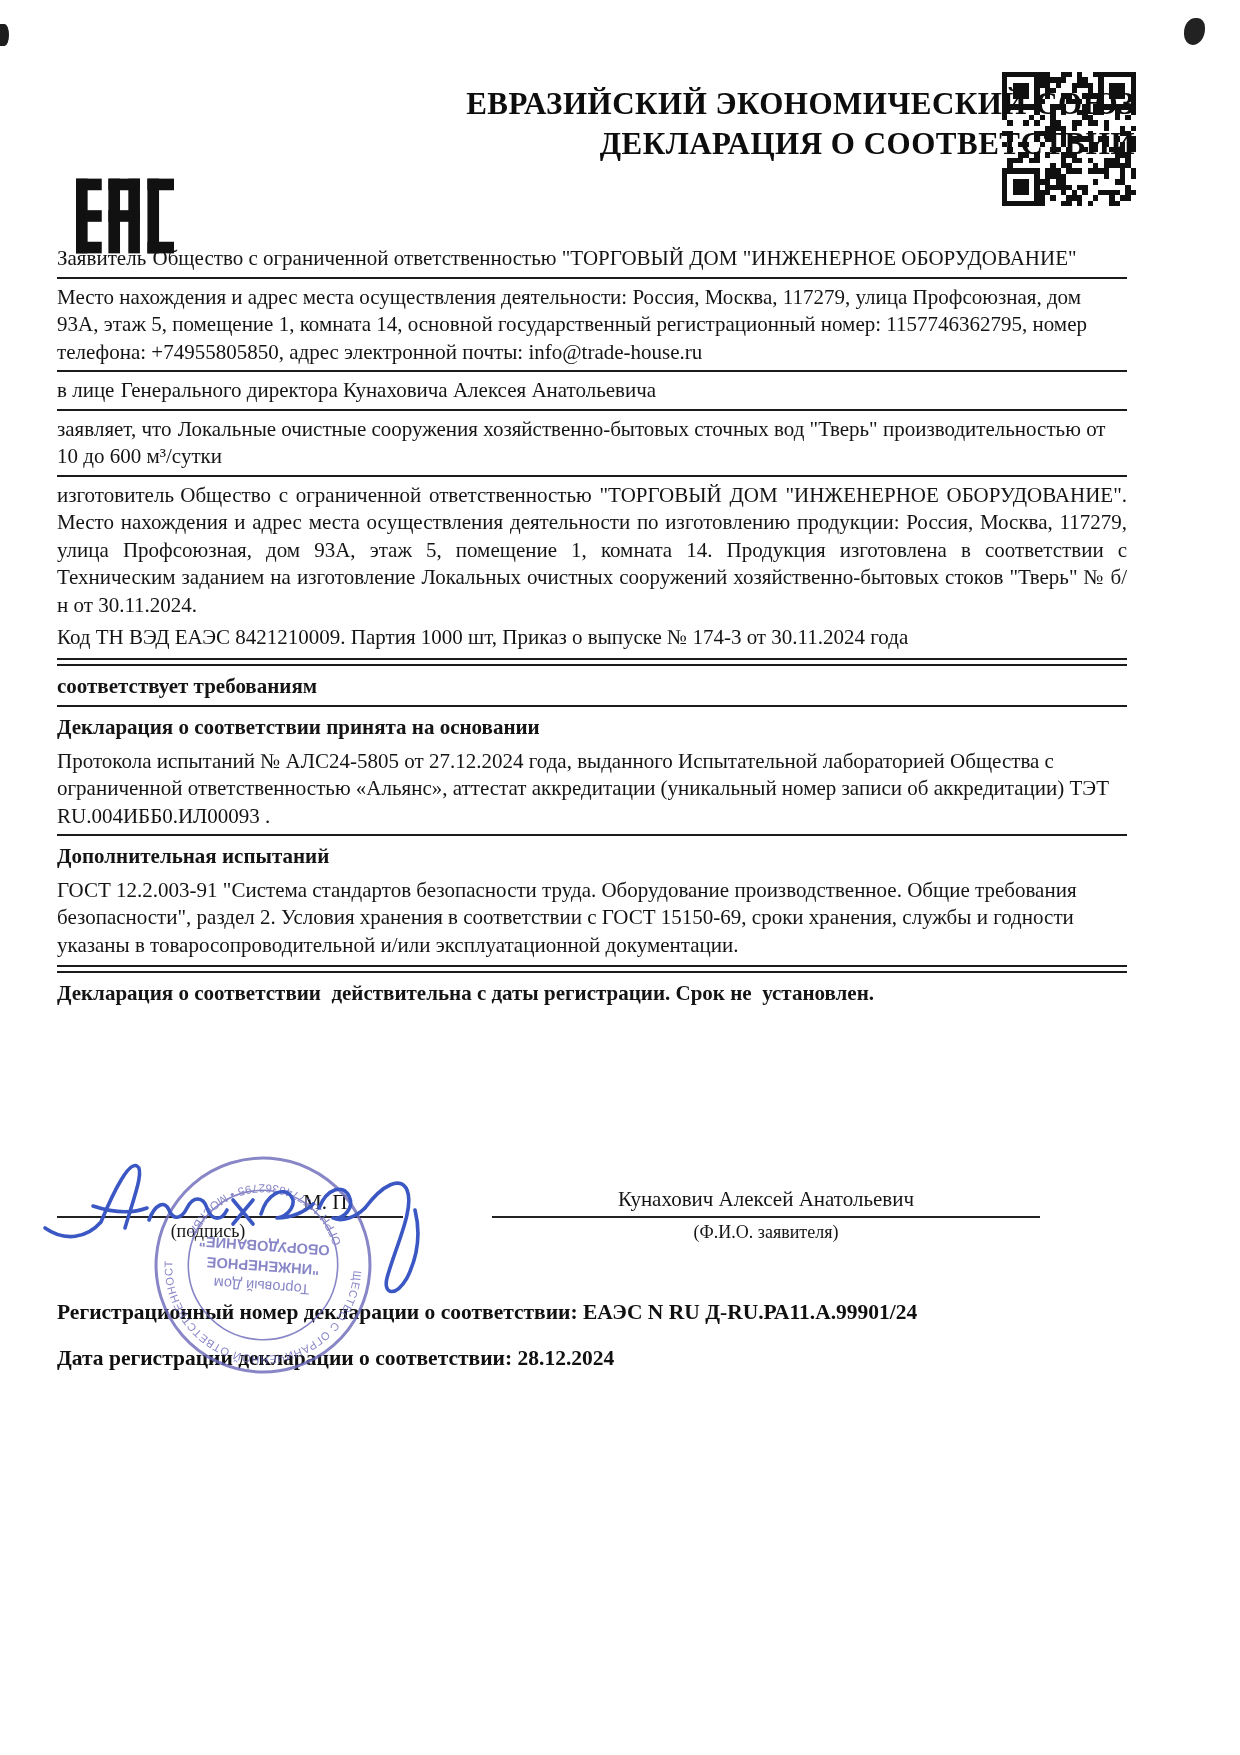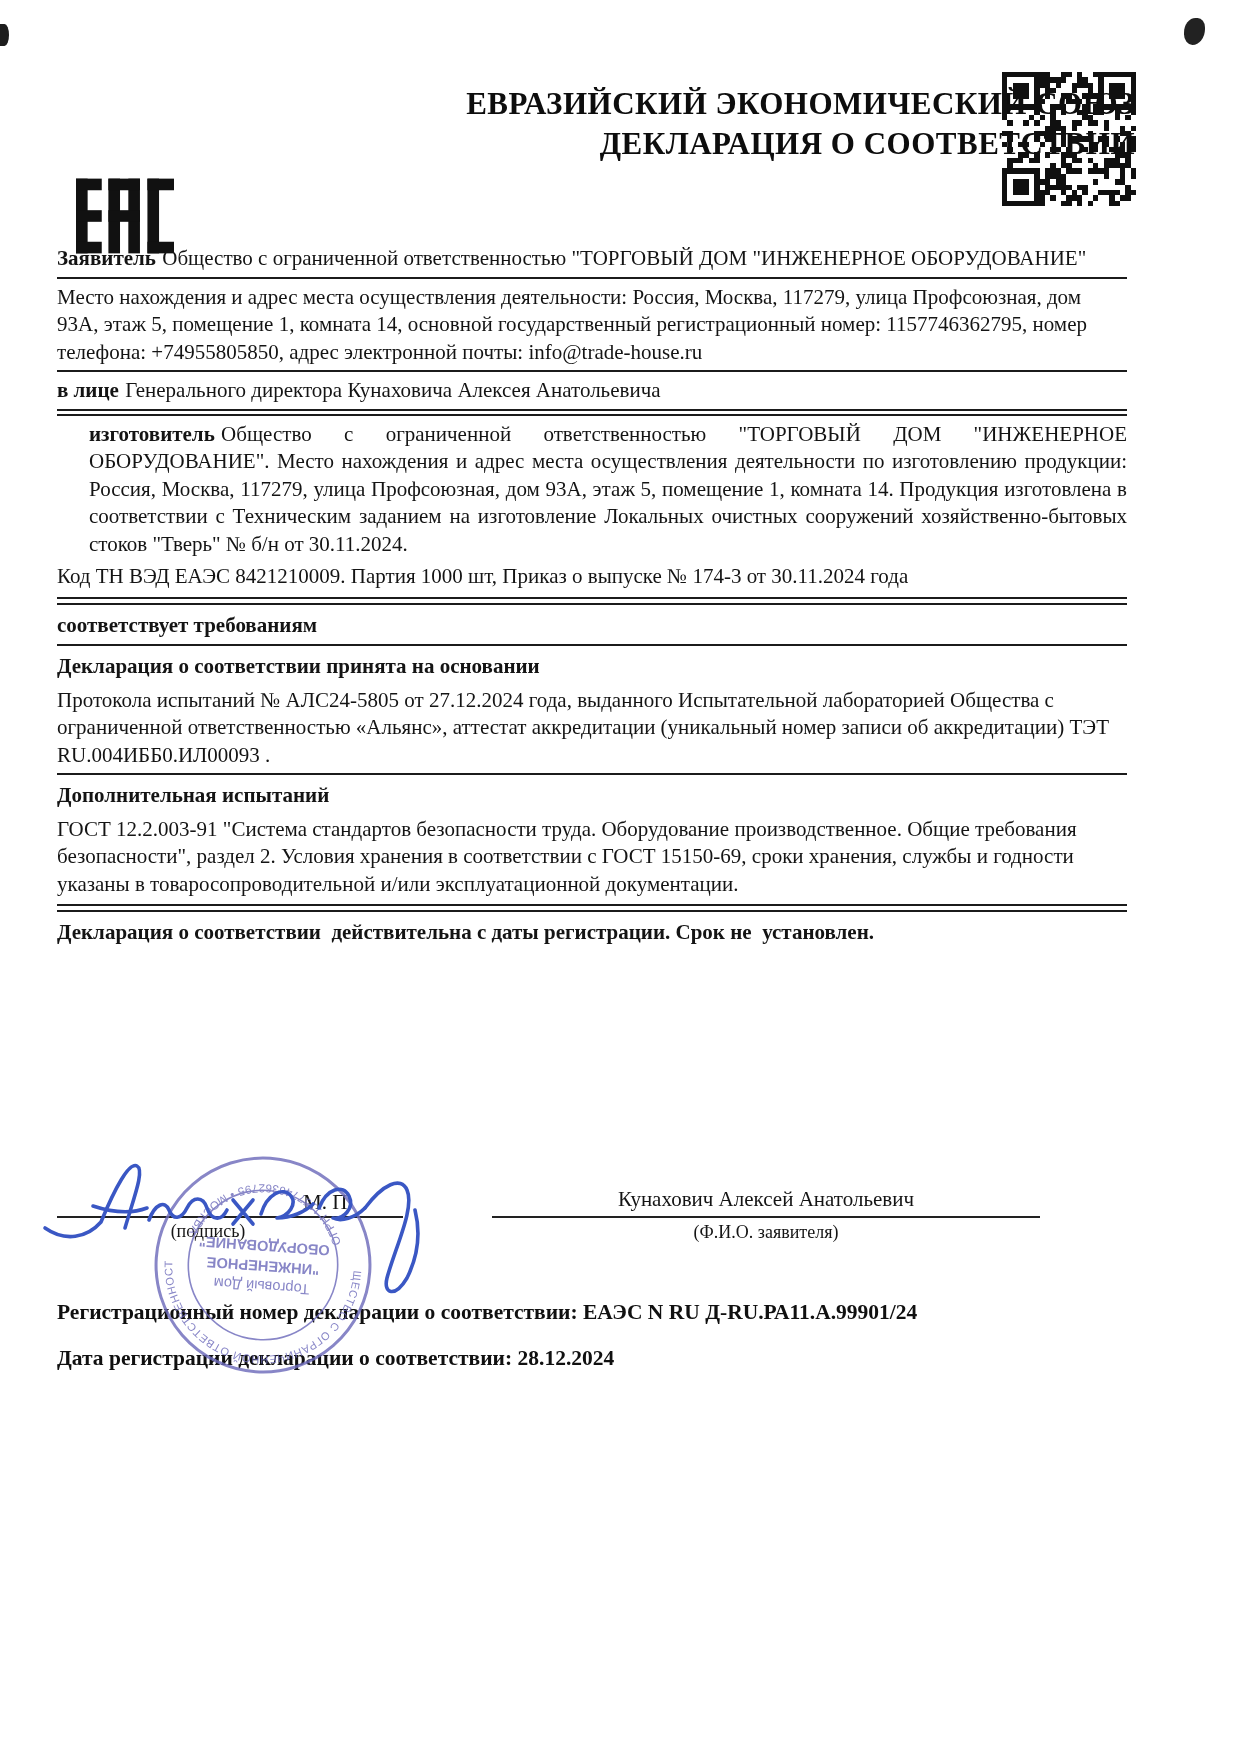--- a/index.html
+++ b/index.html
@@ -20,7 +20,7 @@
   .content{position:absolute;left:57px;top:243px;width:1070px;font-size:21px;line-height:27.5px;}
   .sec{padding:2px 0 3px;}
   .sec.just{text-align:justify;margin-left:32px;}
-  .lbl{font-weight:bold;margin-right:0.30em;}
+  .lbl{font-weight:normal;margin-right:0.30em;}
   .hdr{font-weight:bold;padding:4px 0;white-space:pre-wrap;}
   .rule{border-bottom:2px solid #1b1b1b;height:0;margin:1px 0 3px;}
   .rule.dbl{border-top:2px solid #1b1b1b;height:4px;margin-top:3px;}

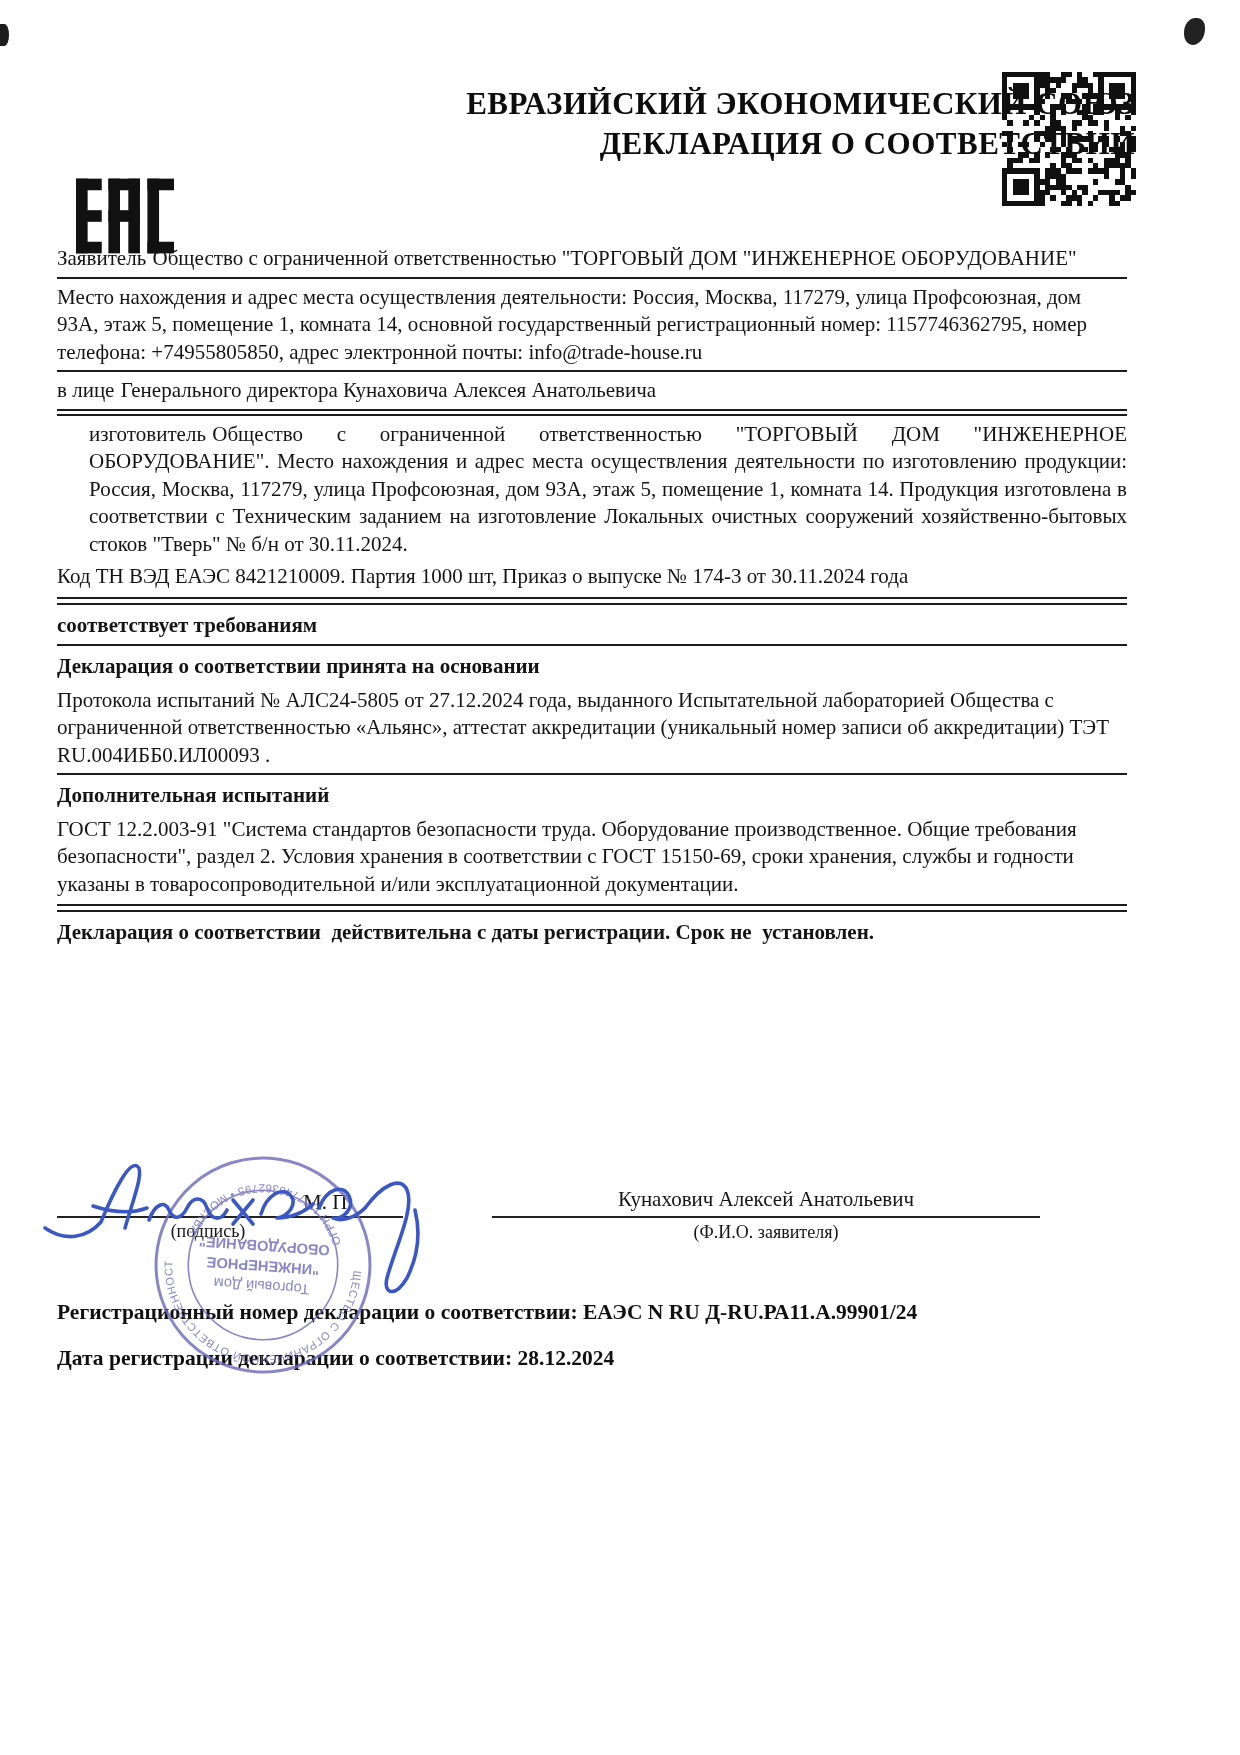--- a/index.html
+++ b/index.html
@@ -391,6 +391,7 @@
   <div class="sec"><span class="lbl">в лице</span><span>Генерального директора Кунаховича Алексея Анатольевича</span></div>
   <div class="rule"></div>
 
+  <div class="sec"><span class="lbl">заявляет, что</span><span>Локальные очистные сооружения хозяйственно-бытовых сточных вод "Тверь" производительностью от 10 до 600 м³/сутки</span></div>
   <div class="rule"></div>
 
   <div class="sec just"><span class="lbl">изготовитель</span><span>Общество с ограниченной ответственностью "ТОРГОВЫЙ ДОМ "ИНЖЕНЕРНОЕ ОБОРУДОВАНИЕ". Место нахождения и адрес места осуществления деятельности по изготовлению продукции: Россия, Москва, 117279, улица Профсоюзная, дом 93А, этаж 5, помещение 1, комната 14. Продукция изготовлена в соответствии с Техническим заданием на изготовление Локальных очистных сооружений хозяйственно-бытовых стоков "Тверь" № б/н от 30.11.2024.</span></div>

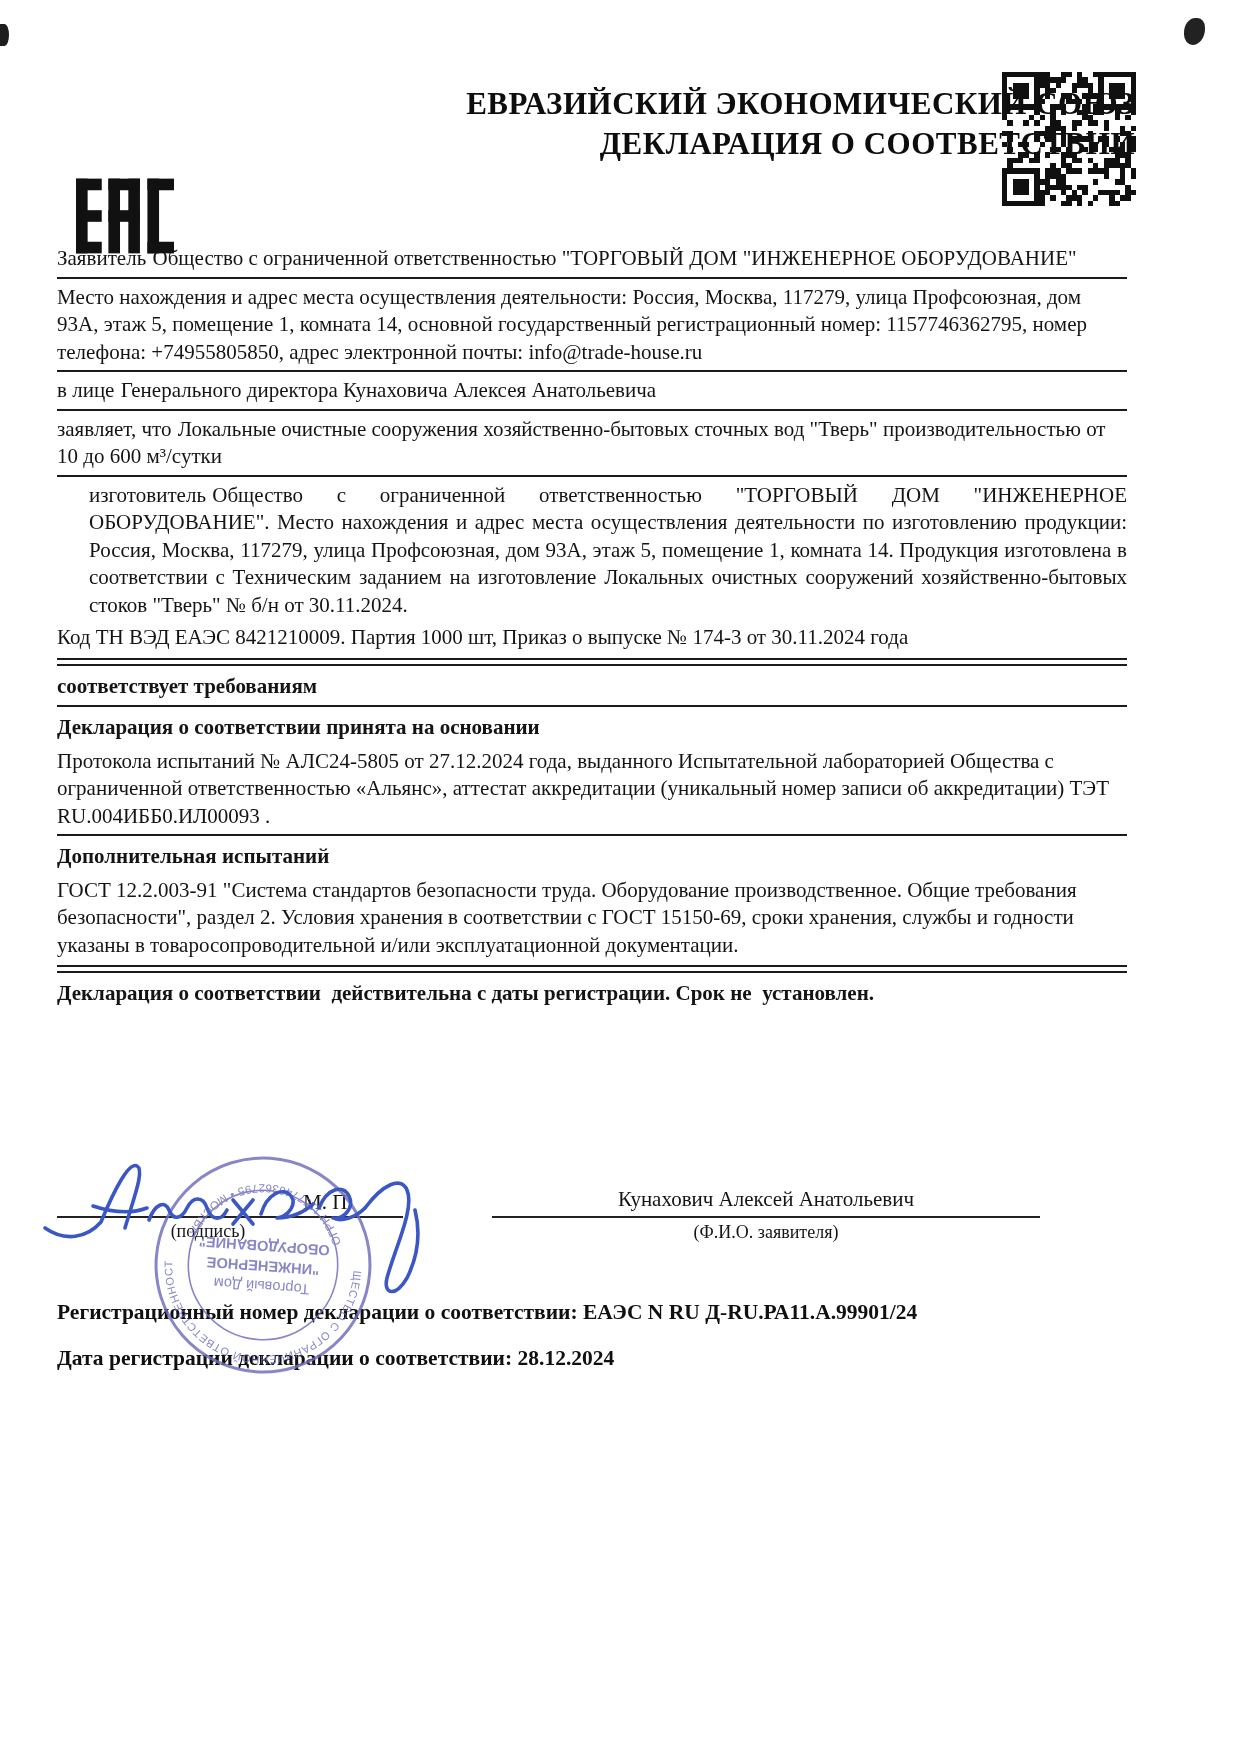--- a/index.html
+++ b/index.html
@@ -19,7 +19,7 @@
   
   .content{position:absolute;left:57px;top:243px;width:1070px;font-size:21px;line-height:27.5px;}
   .sec{padding:2px 0 3px;}
-  .sec.just{text-align:justify;margin-left:32px;}
+  .sec.just{text-align:justify;}
   .lbl{font-weight:normal;margin-right:0.30em;}
   .hdr{font-weight:bold;padding:4px 0;white-space:pre-wrap;}
   .rule{border-bottom:2px solid #1b1b1b;height:0;margin:1px 0 3px;}

